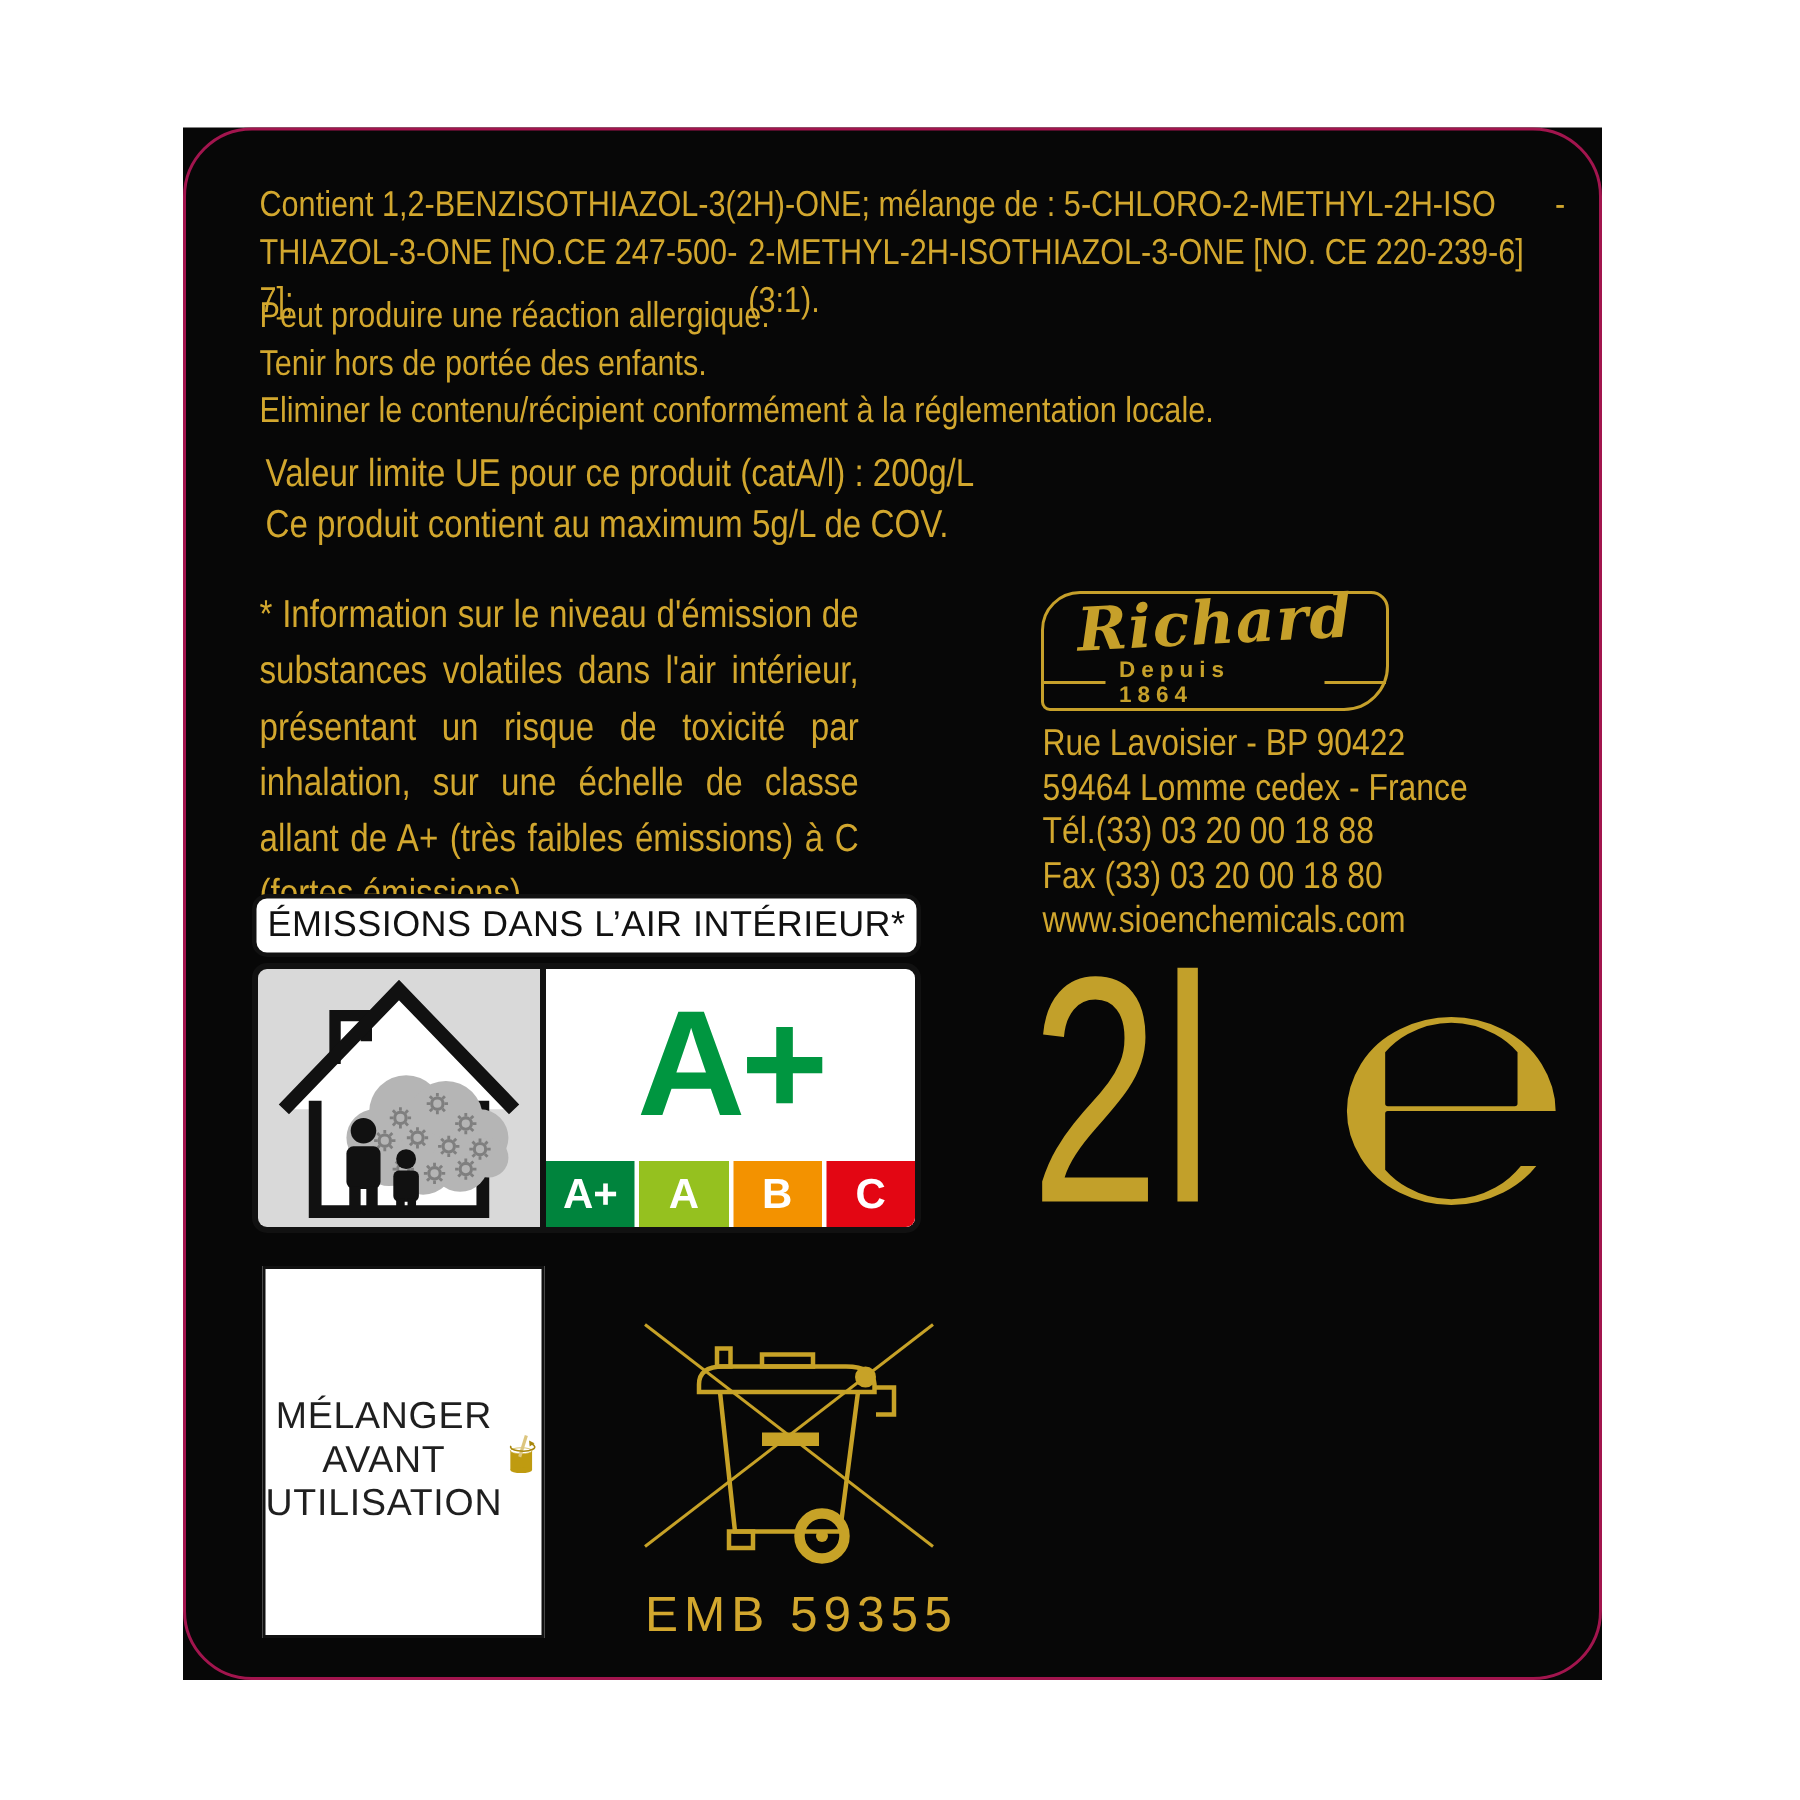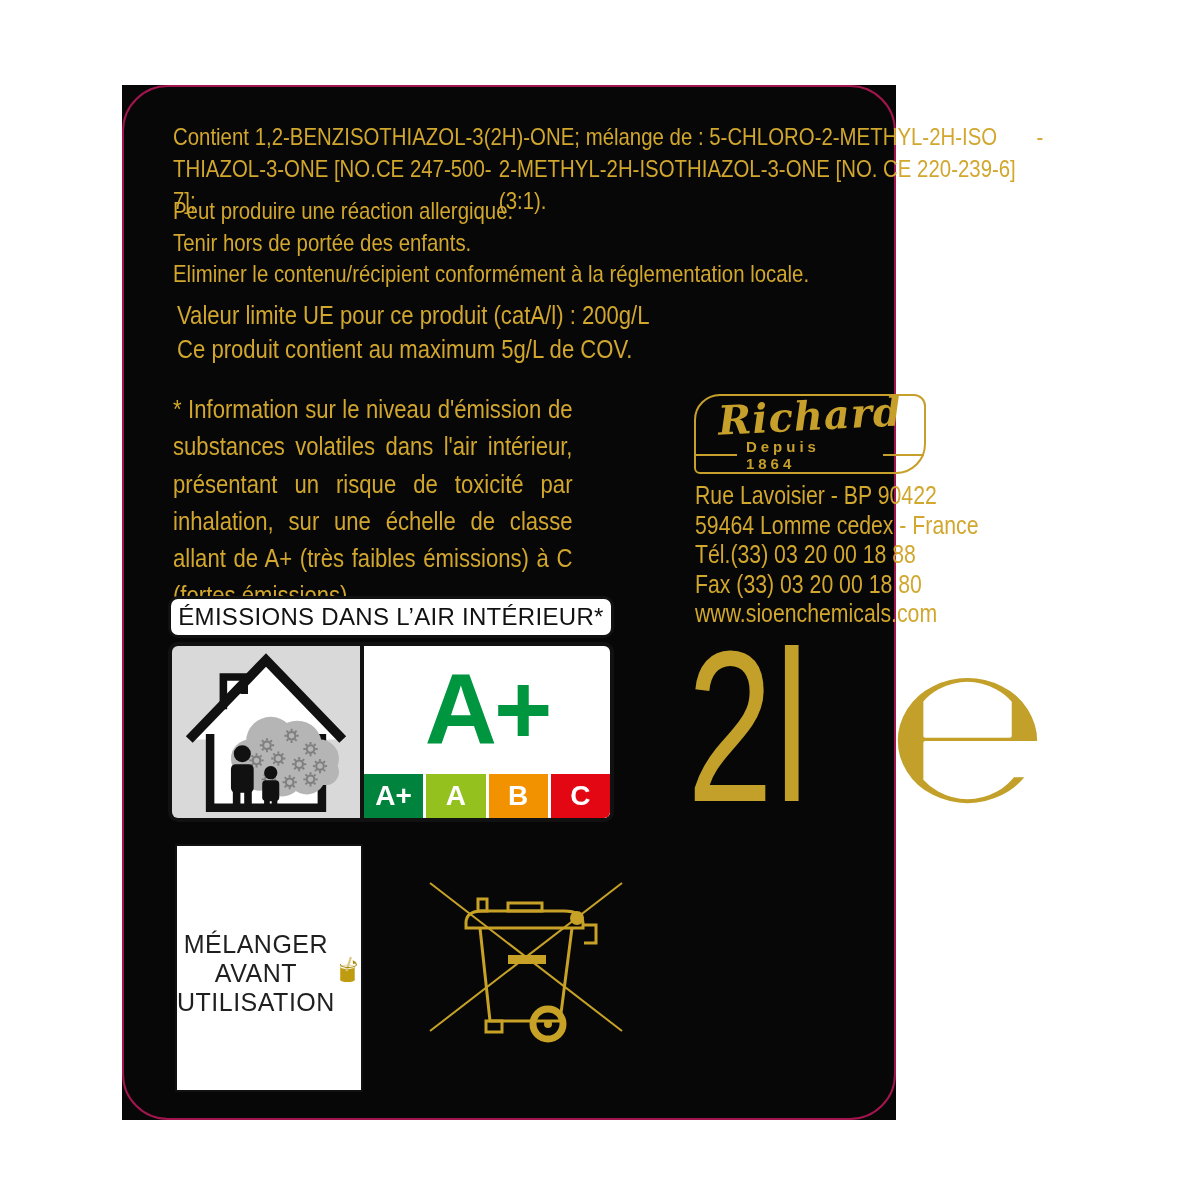--- a/index.html
+++ b/index.html
@@ -5,7 +5,7 @@
   html,body{margin:0;padding:0;background:#ffffff;}
   body{width:1200px;height:1200px;position:relative;font-family:"Liberation Sans",sans-serif;overflow:hidden;}
 
-  .label{position:absolute;left:122px;top:85px;width:774px;height:1035px;background:#070707;}
+  .label{position:absolute;left:122px;top:85px;width:946px;height:1035px;background:#070707;}
   .cutline{position:absolute;inset:0;border:2px solid #a2154e;border-radius:46px;pointer-events:none;}
 
   .gold{color:#d2a72e;}

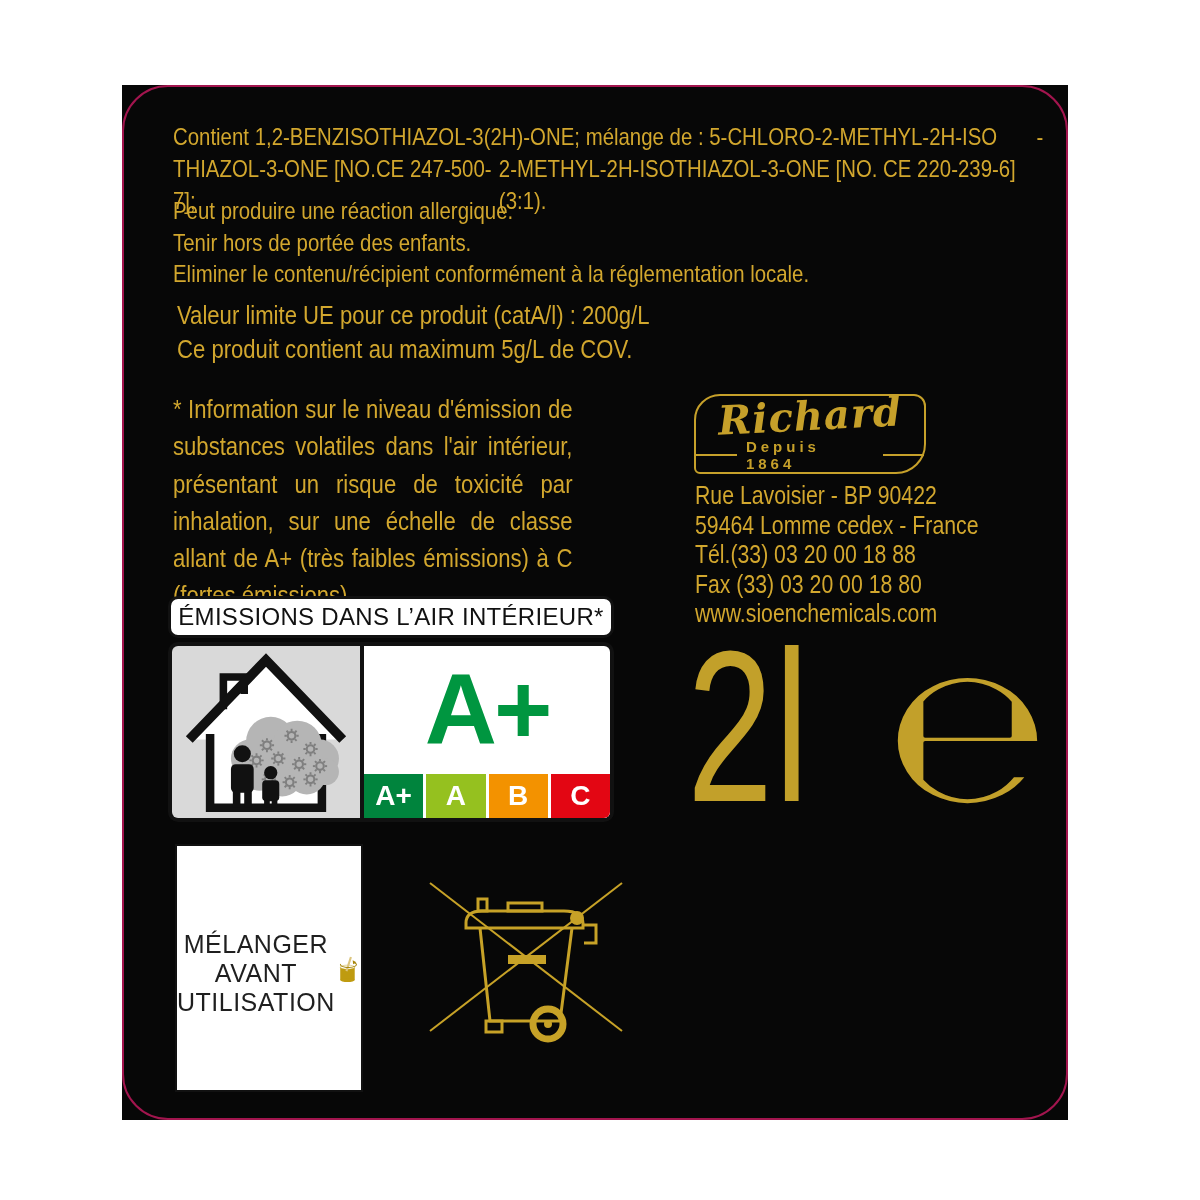--- a/index.html
+++ b/index.html
@@ -218,6 +218,7 @@
     <rect x="84" y="82" width="38" height="9" fill="#c7a227"></rect>
   </svg>
 
+  <div class="emb">EMB 59355</div>
 </div>
 
 </body></html>

